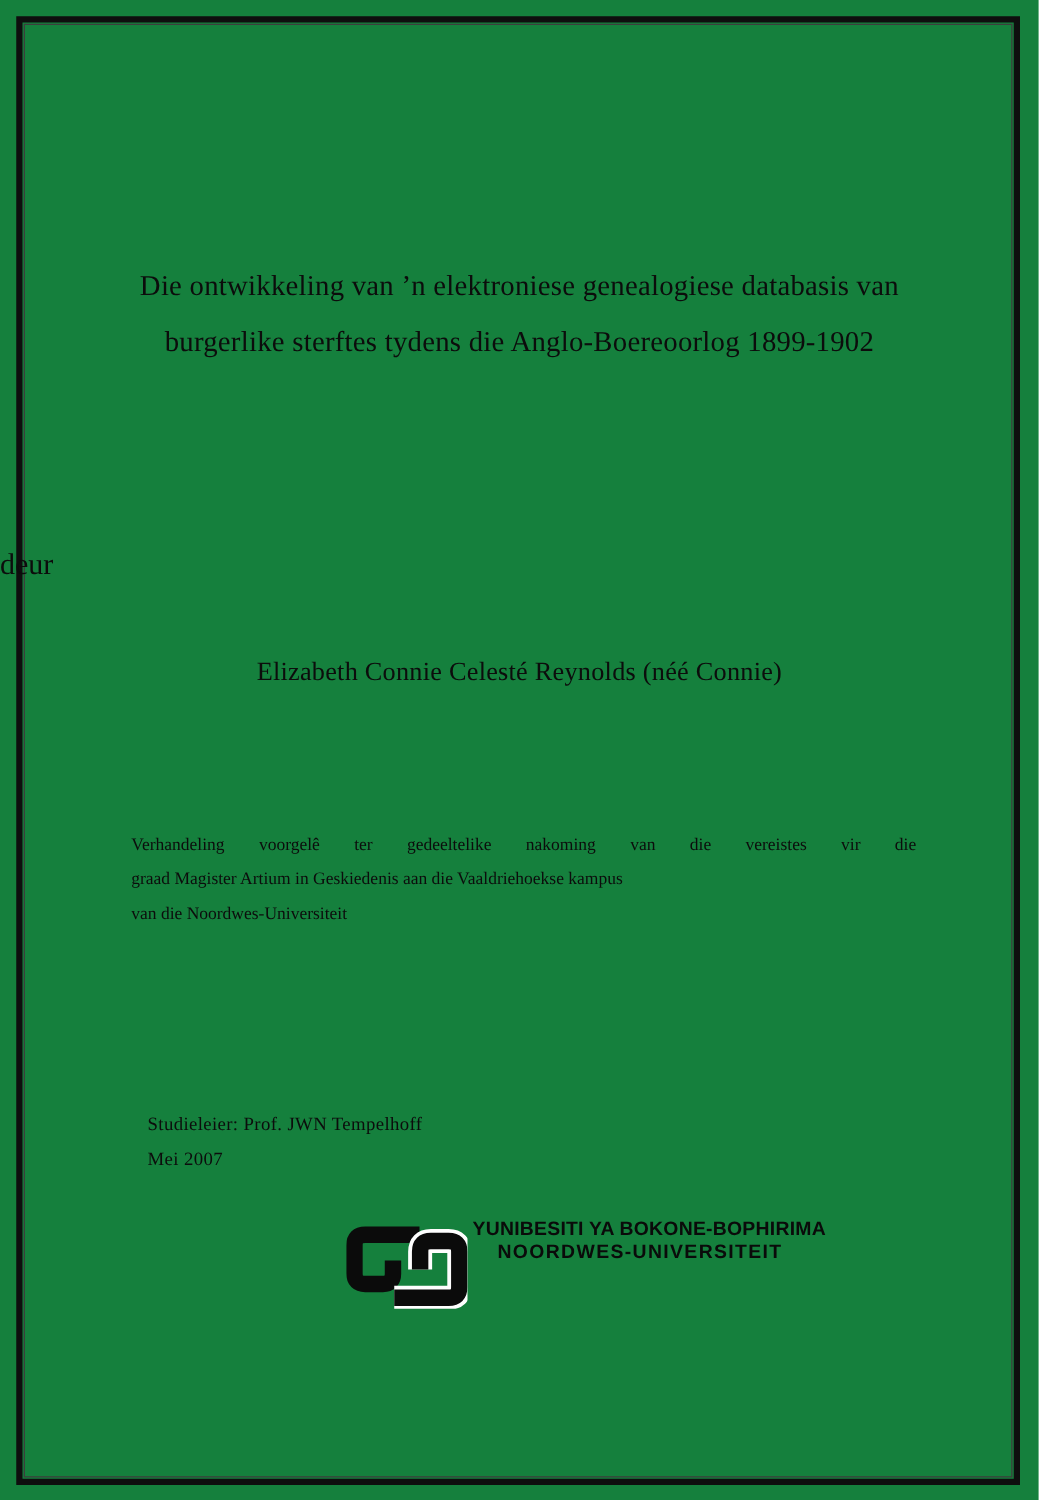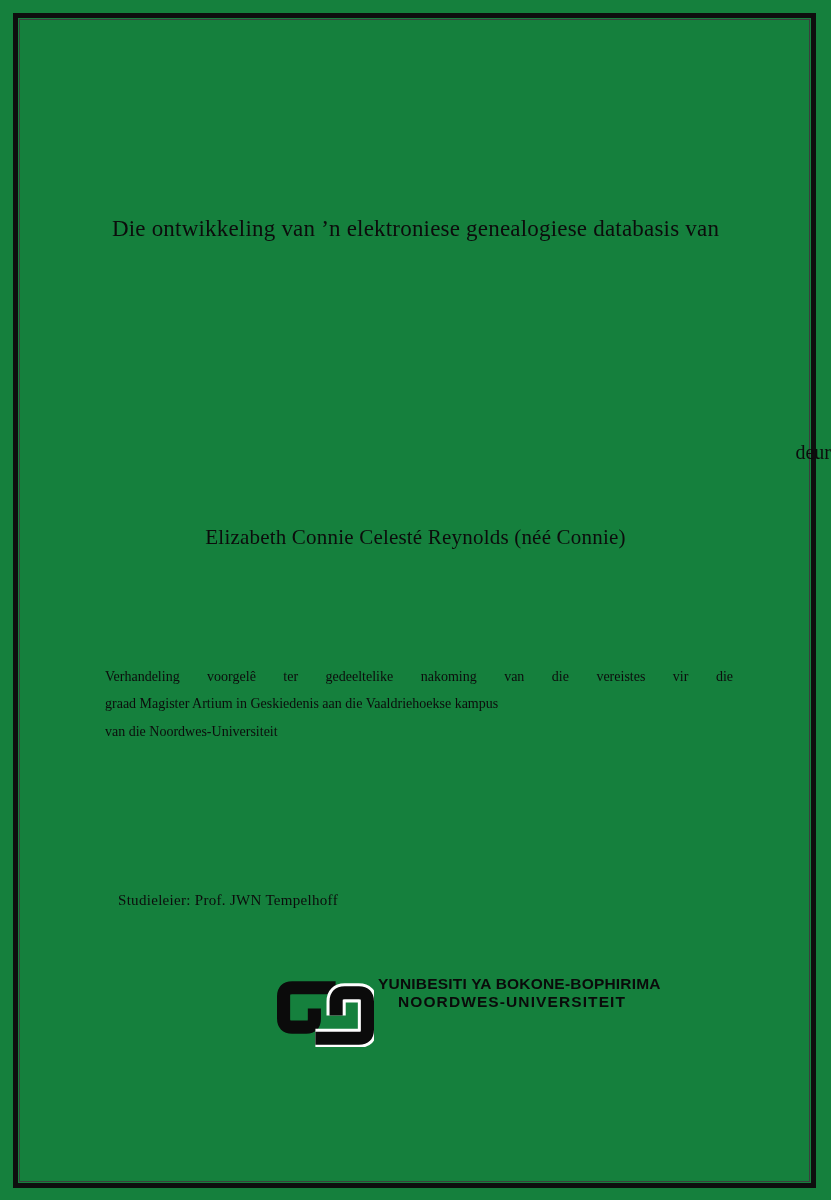--- a/index.html
+++ b/index.html
@@ -111,6 +111,7 @@
 
   <div class="title-block">
     <div>Die ontwikkeling van ’n elektroniese genealogiese databasis van</div>
+    <div>burgerlike sterftes tydens die Anglo-Boereoorlog 1899-1902</div>
   </div>
 
   <div class="byline">deur</div>

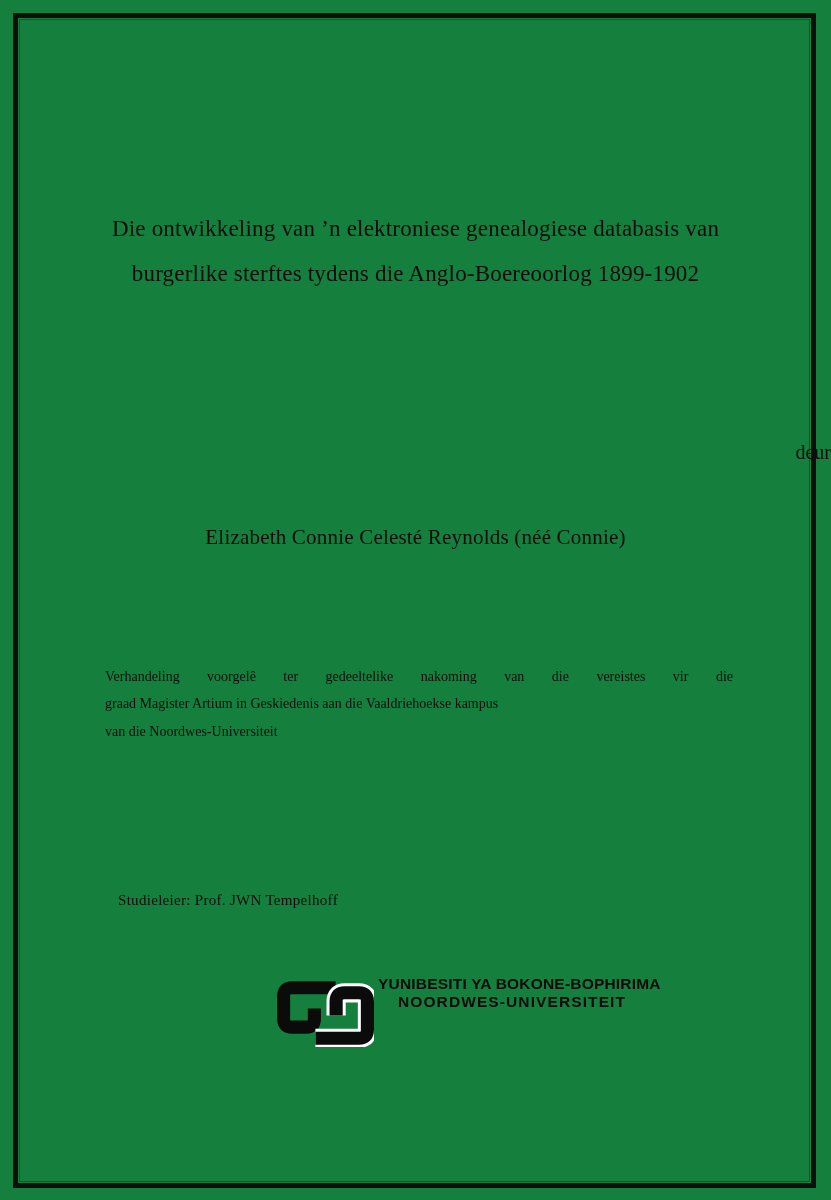--- a/index.html
+++ b/index.html
@@ -40,8 +40,8 @@
   .byline {
     position: absolute;
     top: 442px; left: 0; right: 0;
-    text-align: right;
-    font-size: 20px;
+    text-align: left;
+    font-size: 24px;
     line-height: 20px;
   }
 

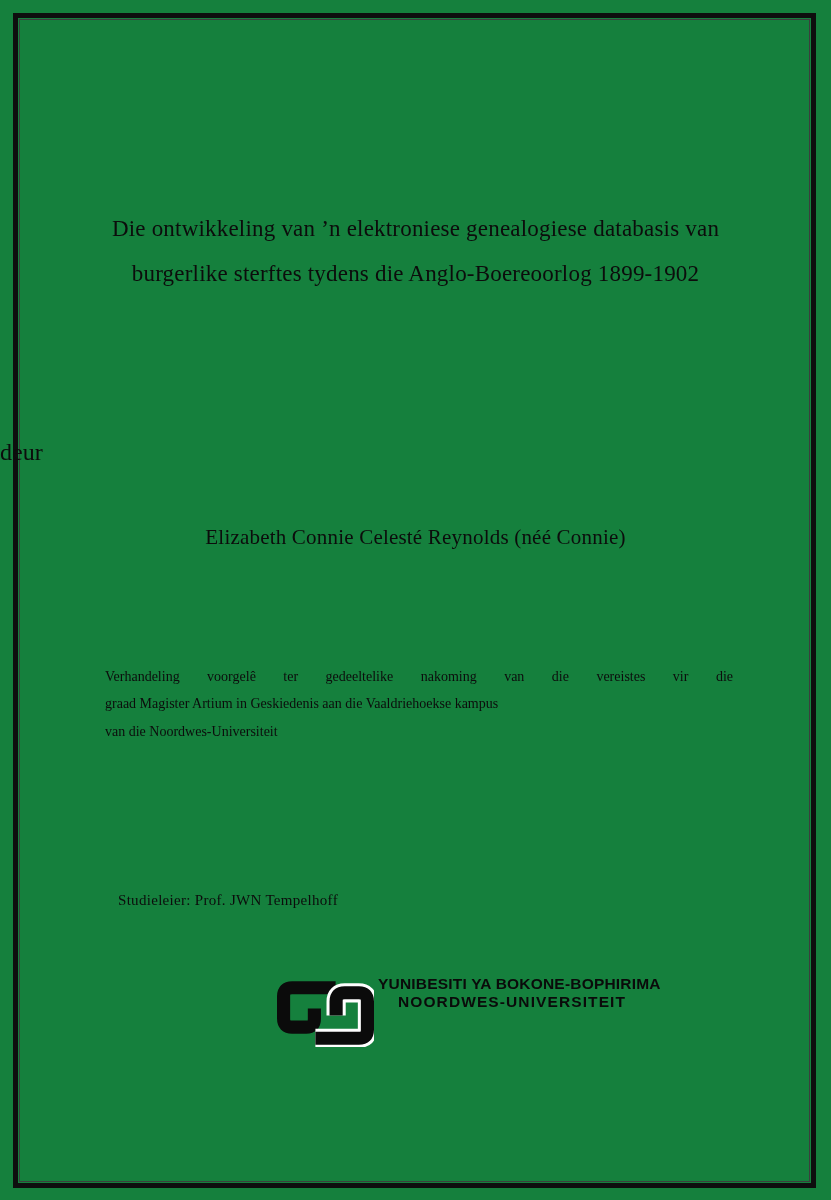--- a/index.html
+++ b/index.html
@@ -126,6 +126,7 @@
 
   <div class="supervisor-block">
     <div>Studieleier: Prof. JWN Tempelhoff</div>
+    <div>Mei 2007</div>
   </div>
 
   <div class="logo">

